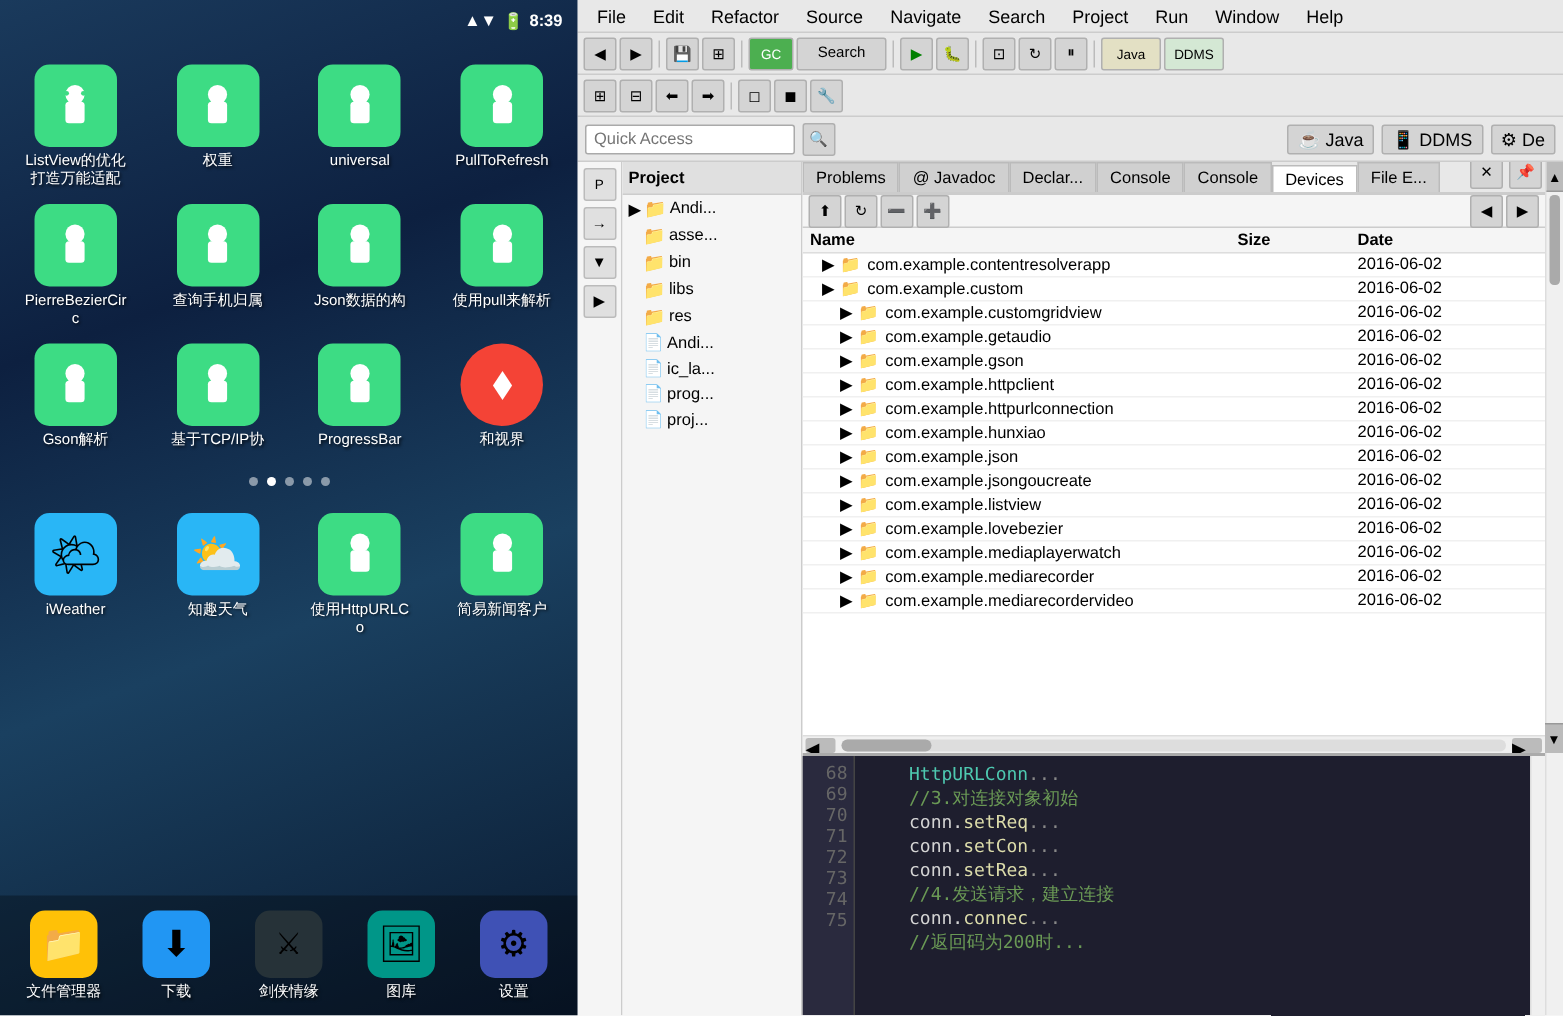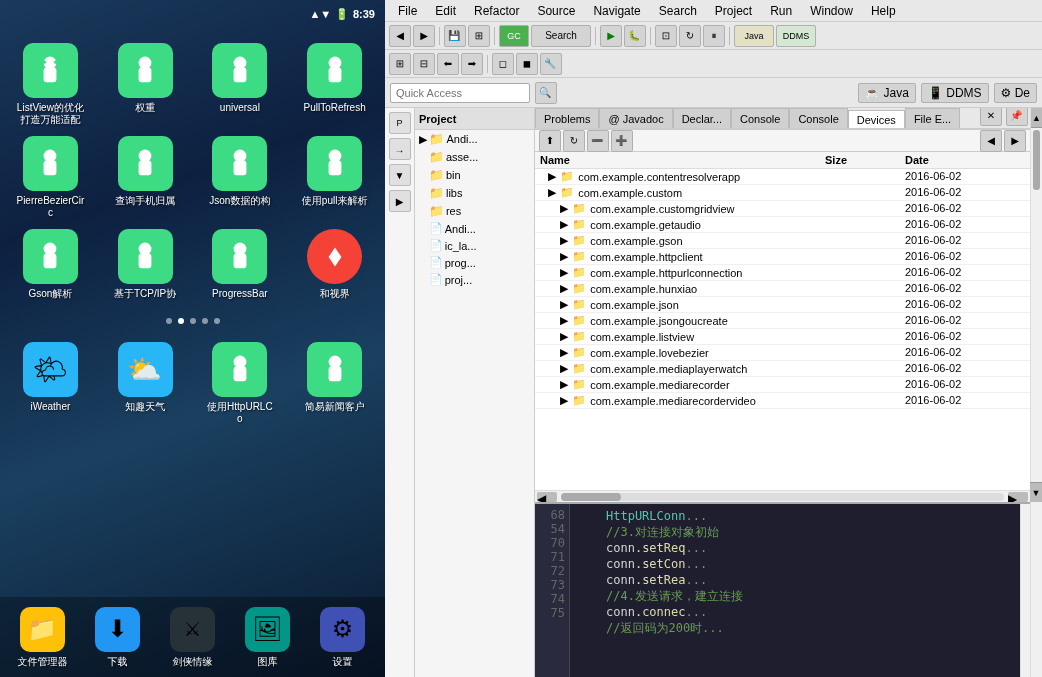--- a/index.html
+++ b/index.html
@@ -865,7 +865,7 @@
         <div class="code-area">
           <div class="line-numbers">
             <div>68</div>
-            <div>54</div>
+            <div>69</div>
             <div>70</div>
             <div>71</div>
             <div>72</div>

